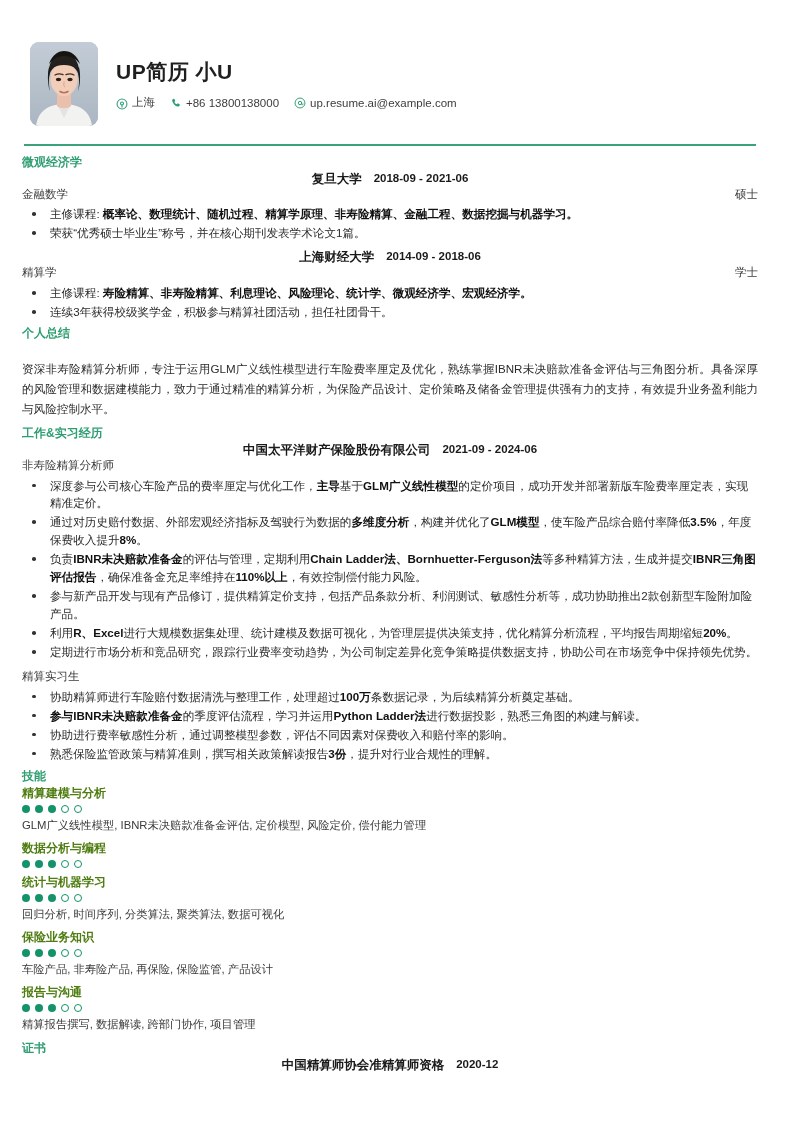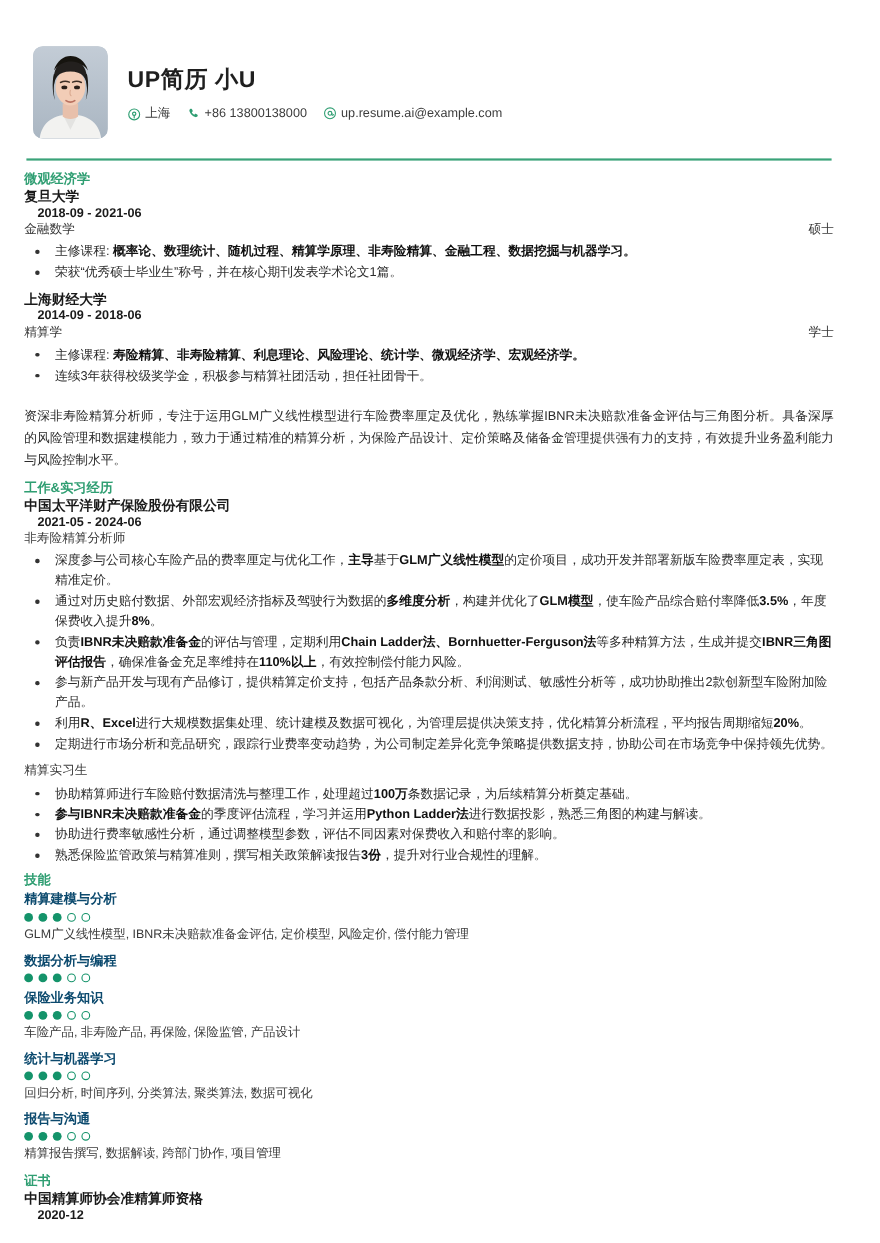--- a/index.html
+++ b/index.html
@@ -77,7 +77,6 @@
     justify-content: center;
     align-items: flex-start;
     line-height: 1.3;
-    flex-direction: column;
   }
   .org {
     font-size: 12.5px;

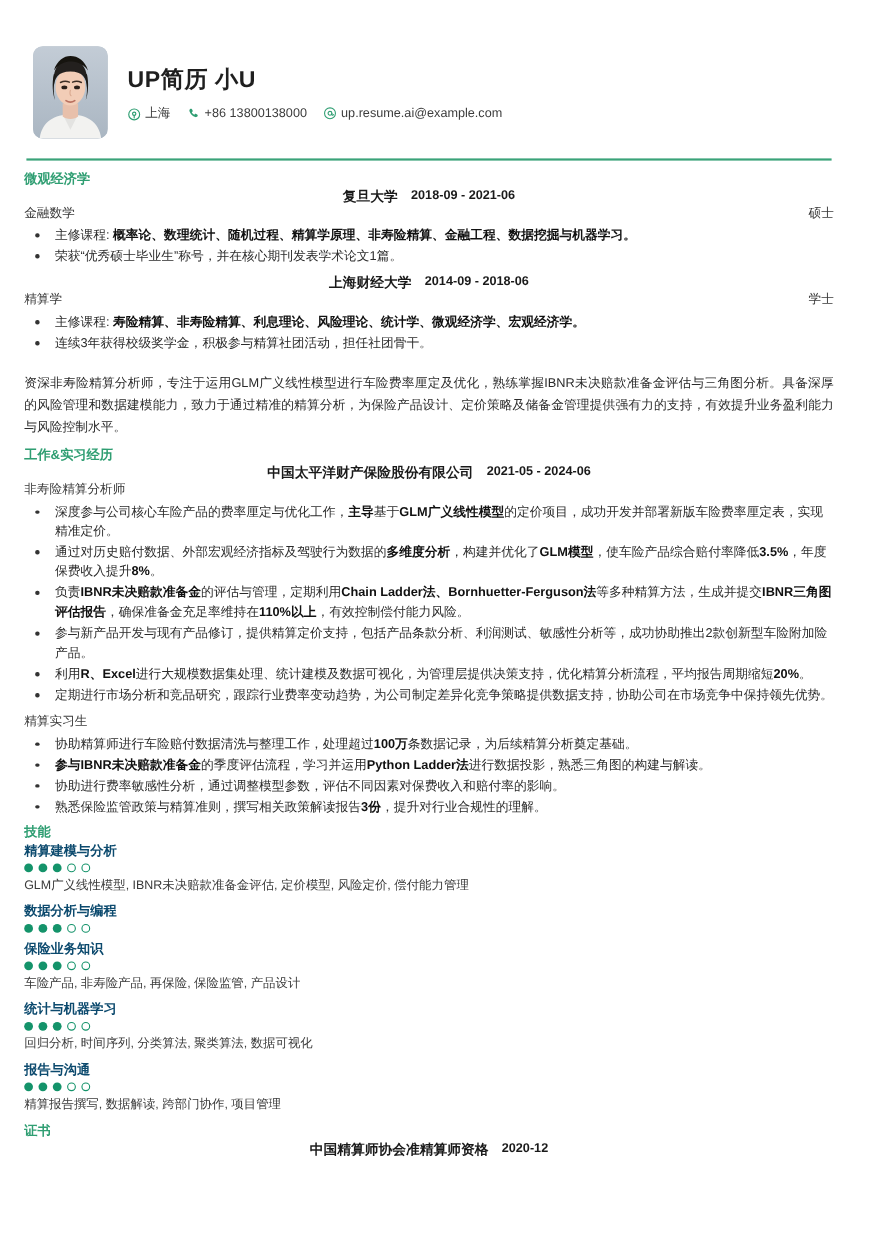--- a/index.html
+++ b/index.html
@@ -282,6 +282,7 @@
   </div>
 
   <div class="section" style="margin-top:5px;">
+    <div class="sec-title">个人总结</div>
     <div class="summary-text">资深非寿险精算分析师，专注于运用GLM广义线性模型进行车险费率厘定及优化，熟练掌握IBNR未决赔款准备金评估与三角图分析。具备深厚的风险管理和数据建模能力，致力于通过精准的精算分析，为保险产品设计、定价策略及储备金管理提供强有力的支持，有效提升业务盈利能力与风险控制水平。</div>
   </div>
 

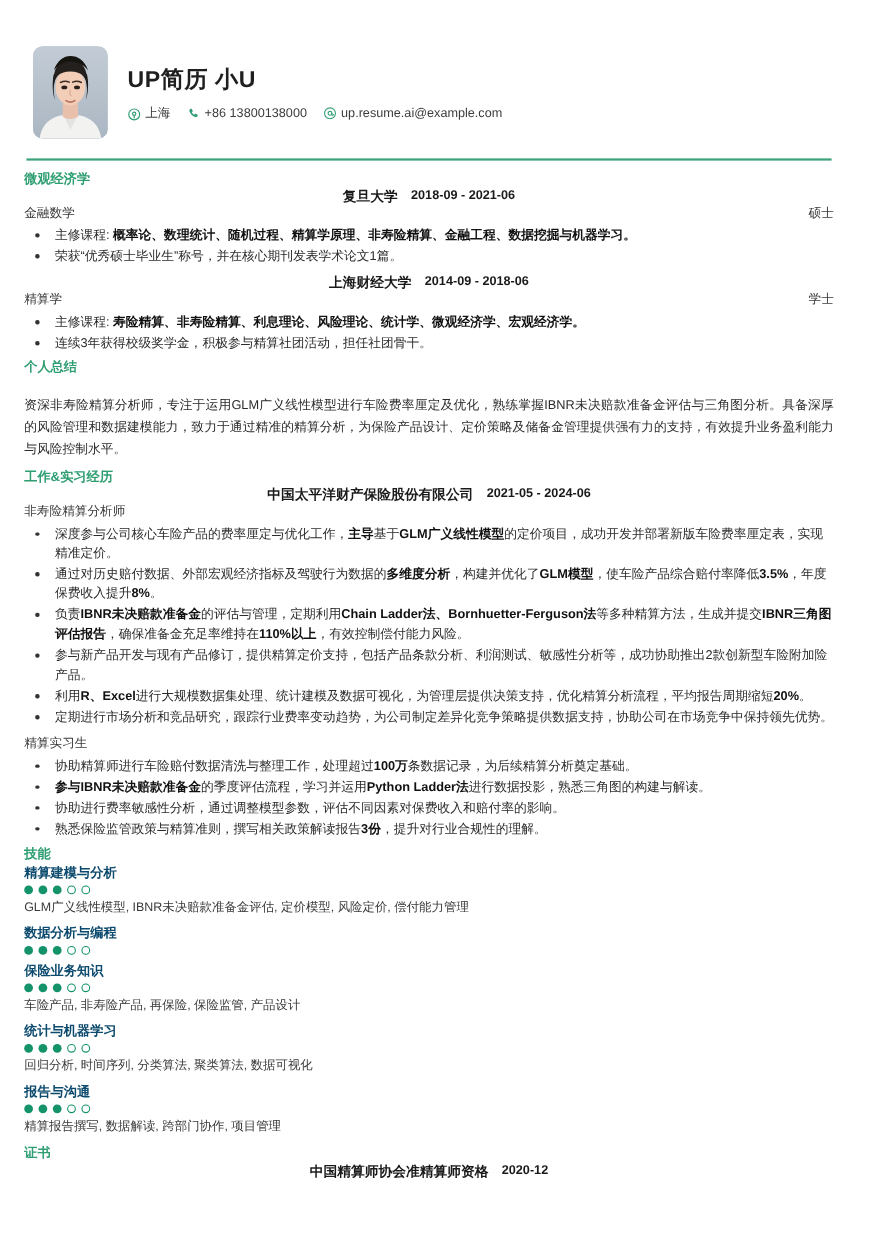--- a/index.html
+++ b/index.html
@@ -292,7 +292,7 @@
     <div class="entry">
       <div class="entry-head">
         <span class="org">中国太平洋财产保险股份有限公司</span>
-        <span class="period">2021-05 - 2024-06</span>
+        <span class="period">2021-09 - 2024-06</span>
       </div>
       <div class="sub-row">
         <span class="role">非寿险精算分析师</span>

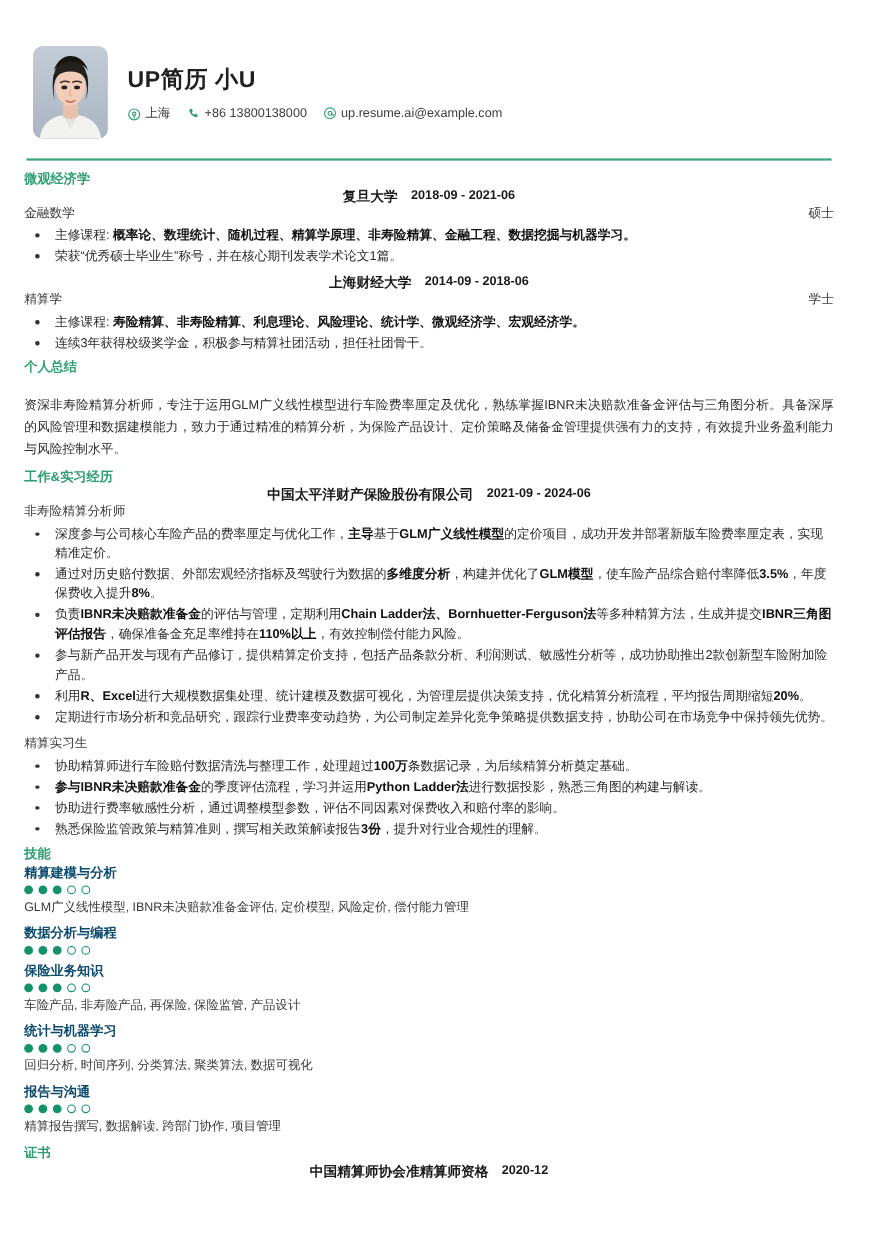--- a/index.html
+++ b/index.html
@@ -146,7 +146,7 @@
   .skill-name {
     font-size: 12px;
     font-weight: bold;
-    color: #0c4a6e;
+    color: #4d7c0f;
     line-height: 1.35;
   }
   .dots {

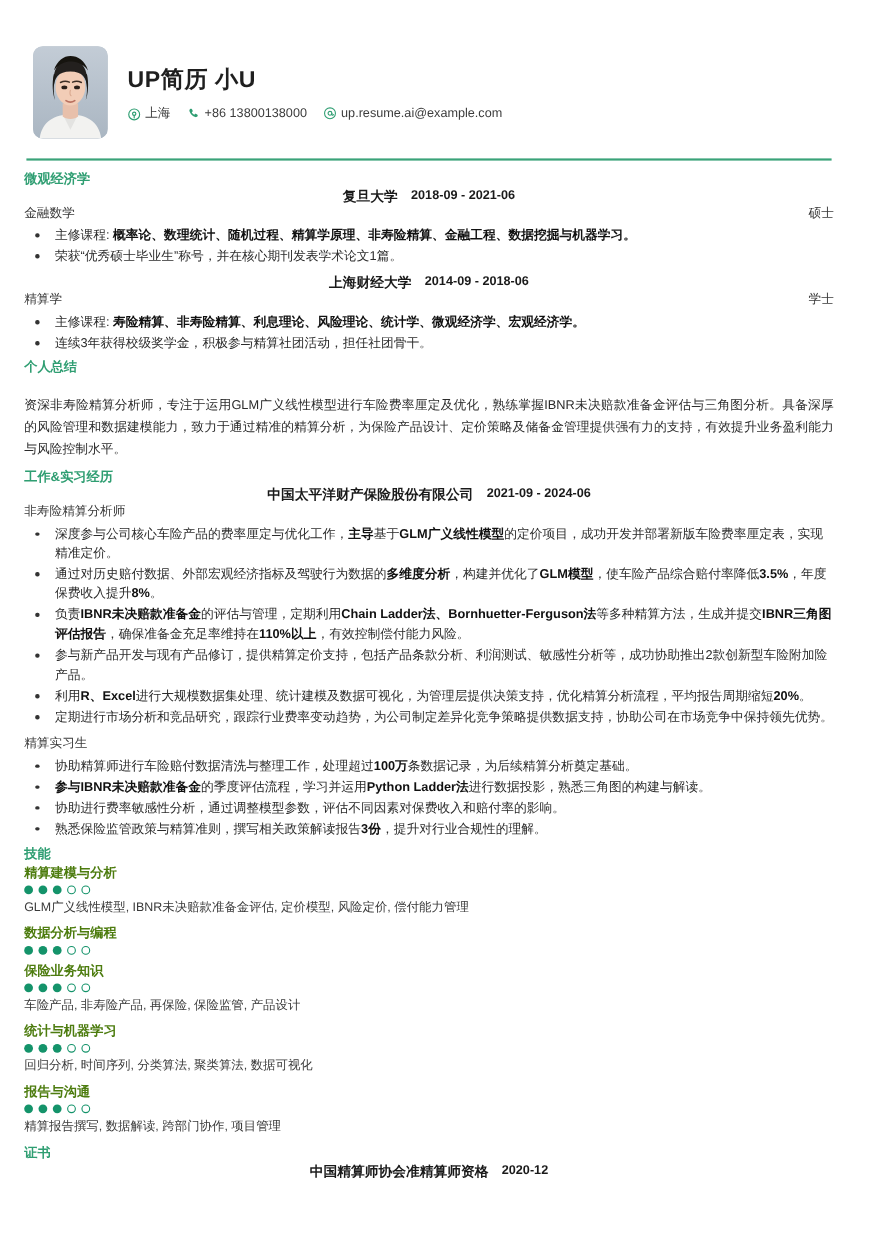--- a/index.html
+++ b/index.html
@@ -345,6 +345,17 @@
           </div>
         </div>
         <div class="skill">
+          <div class="skill-name">统计与机器学习</div>
+          <div class="dots">
+            <span class="dot on"></span>
+            <span class="dot on"></span>
+            <span class="dot on"></span>
+            <span class="dot off"></span>
+            <span class="dot off"></span>
+          </div>
+          <div class="skill-desc">回归分析, 时间序列, 分类算法, 聚类算法, 数据可视化</div>
+        </div>
+        <div class="skill">
           <div class="skill-name">保险业务知识</div>
           <div class="dots">
             <span class="dot on"></span>
@@ -354,17 +365,6 @@
             <span class="dot off"></span>
           </div>
           <div class="skill-desc">车险产品, 非寿险产品, 再保险, 保险监管, 产品设计</div>
-        </div>
-        <div class="skill">
-          <div class="skill-name">统计与机器学习</div>
-          <div class="dots">
-            <span class="dot on"></span>
-            <span class="dot on"></span>
-            <span class="dot on"></span>
-            <span class="dot off"></span>
-            <span class="dot off"></span>
-          </div>
-          <div class="skill-desc">回归分析, 时间序列, 分类算法, 聚类算法, 数据可视化</div>
         </div>
         <div class="skill">
           <div class="skill-name">报告与沟通</div>

